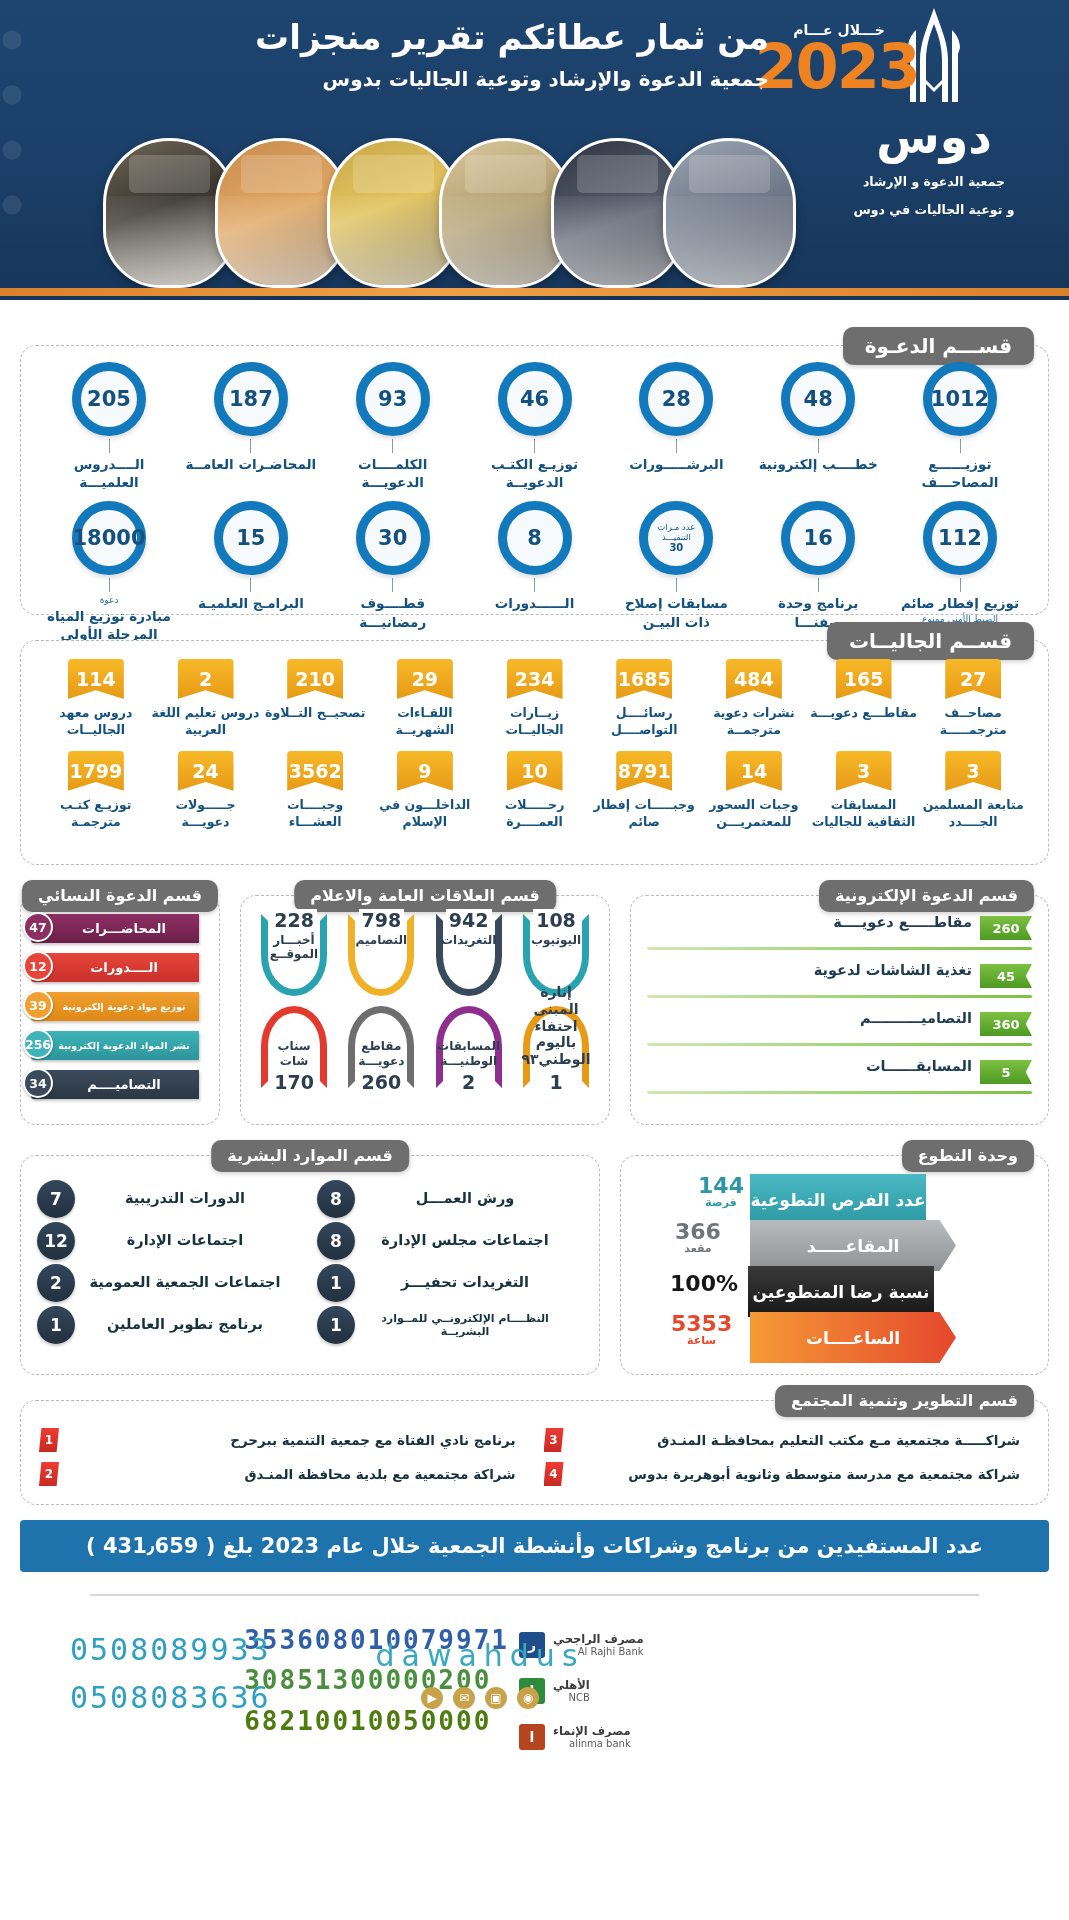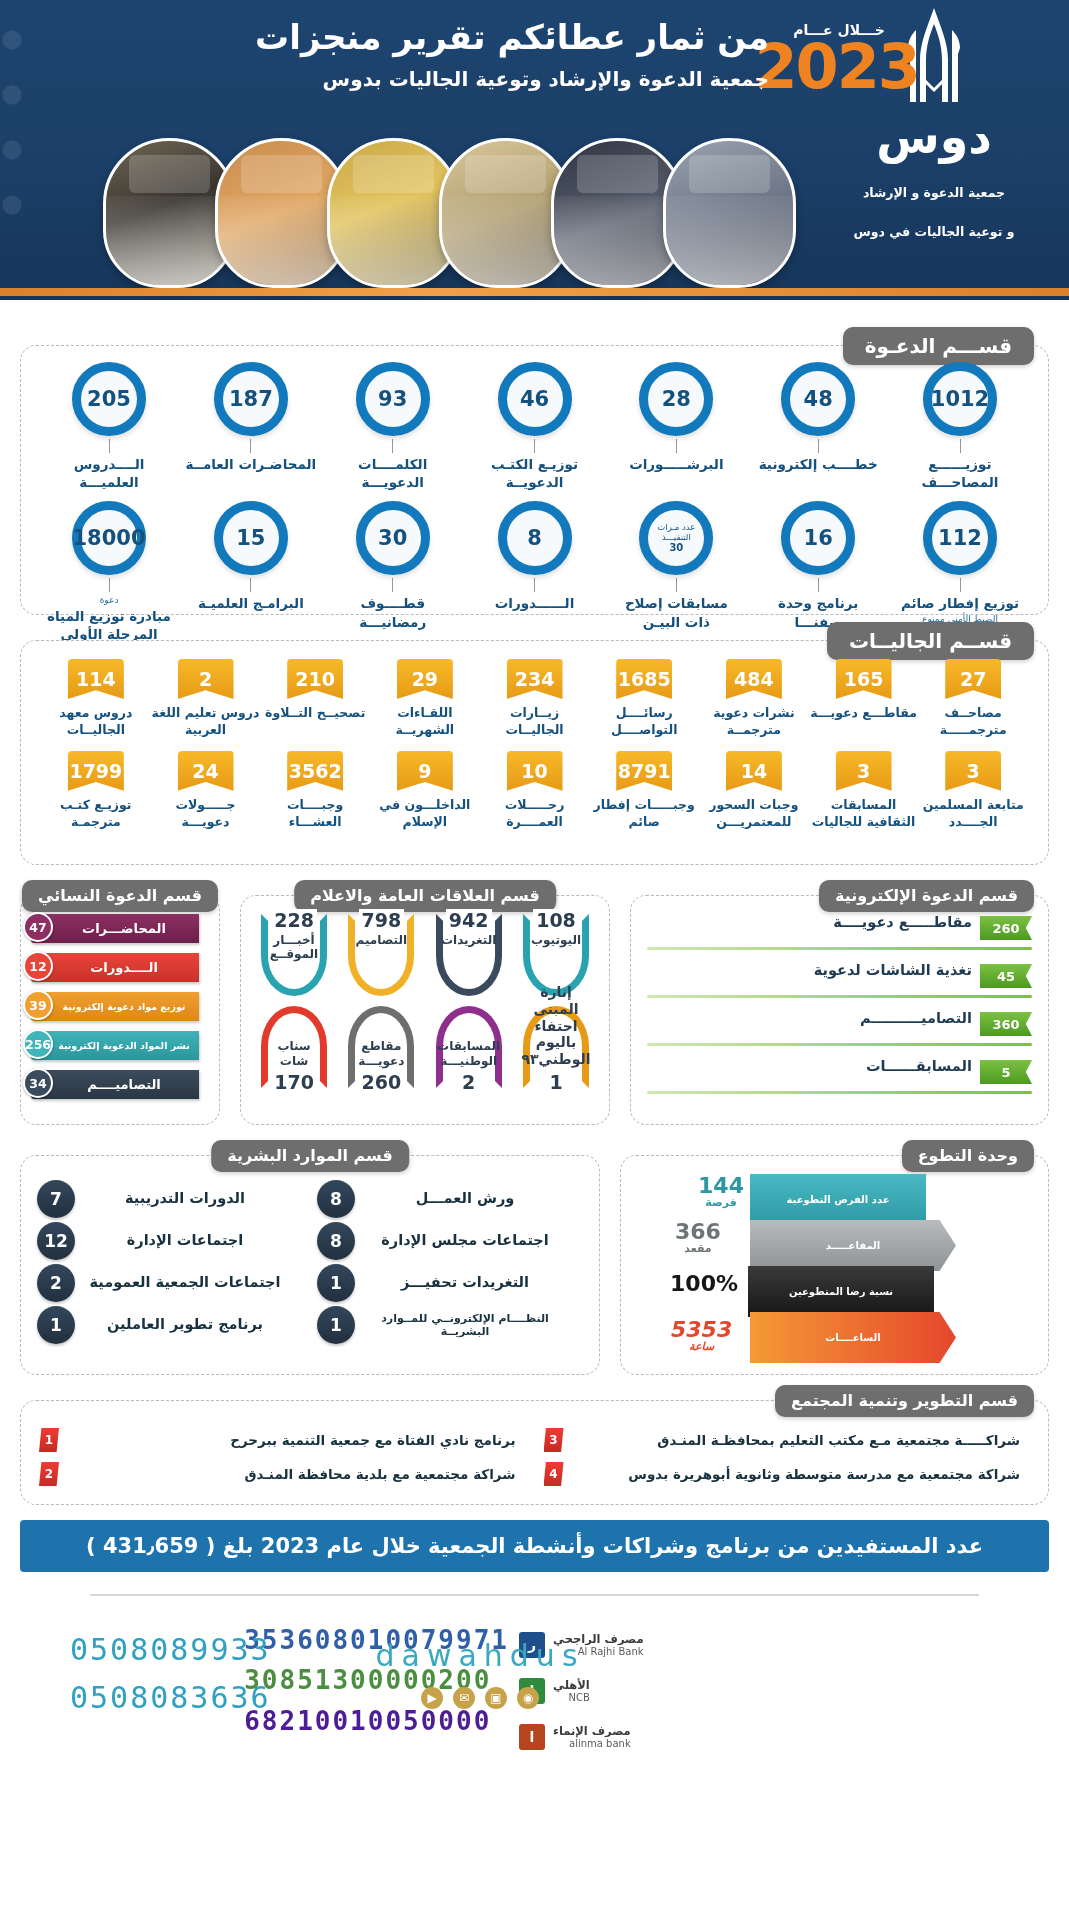--- a/index.html
+++ b/index.html
@@ -30,7 +30,7 @@
   .logo-mark { margin: 0 auto; width: 96px; height: 112px; position: relative; }
   .logo-mark svg { display:block; }
   .logo-word { margin-top:-6px; color:#fff; font-size:46px; font-weight:bold; letter-spacing:-1px; }
-  .logo-sub { color:#ffffff; font-size:12.5px; line-height:1.5; margin-top:20px; font-weight:bold;}
+  .logo-sub { color:#ffffff; font-size:12.5px; line-height:1.5; margin-top:9px; font-weight:bold;}
 
   .hdr-title-wrap { position:absolute; right: 300px; top: 18px; width: 560px; text-align:right;}
   .hdr-title { color:#ffffff; font-size:34px; font-weight:bold; line-height:1.15; letter-spacing:-.5px;}

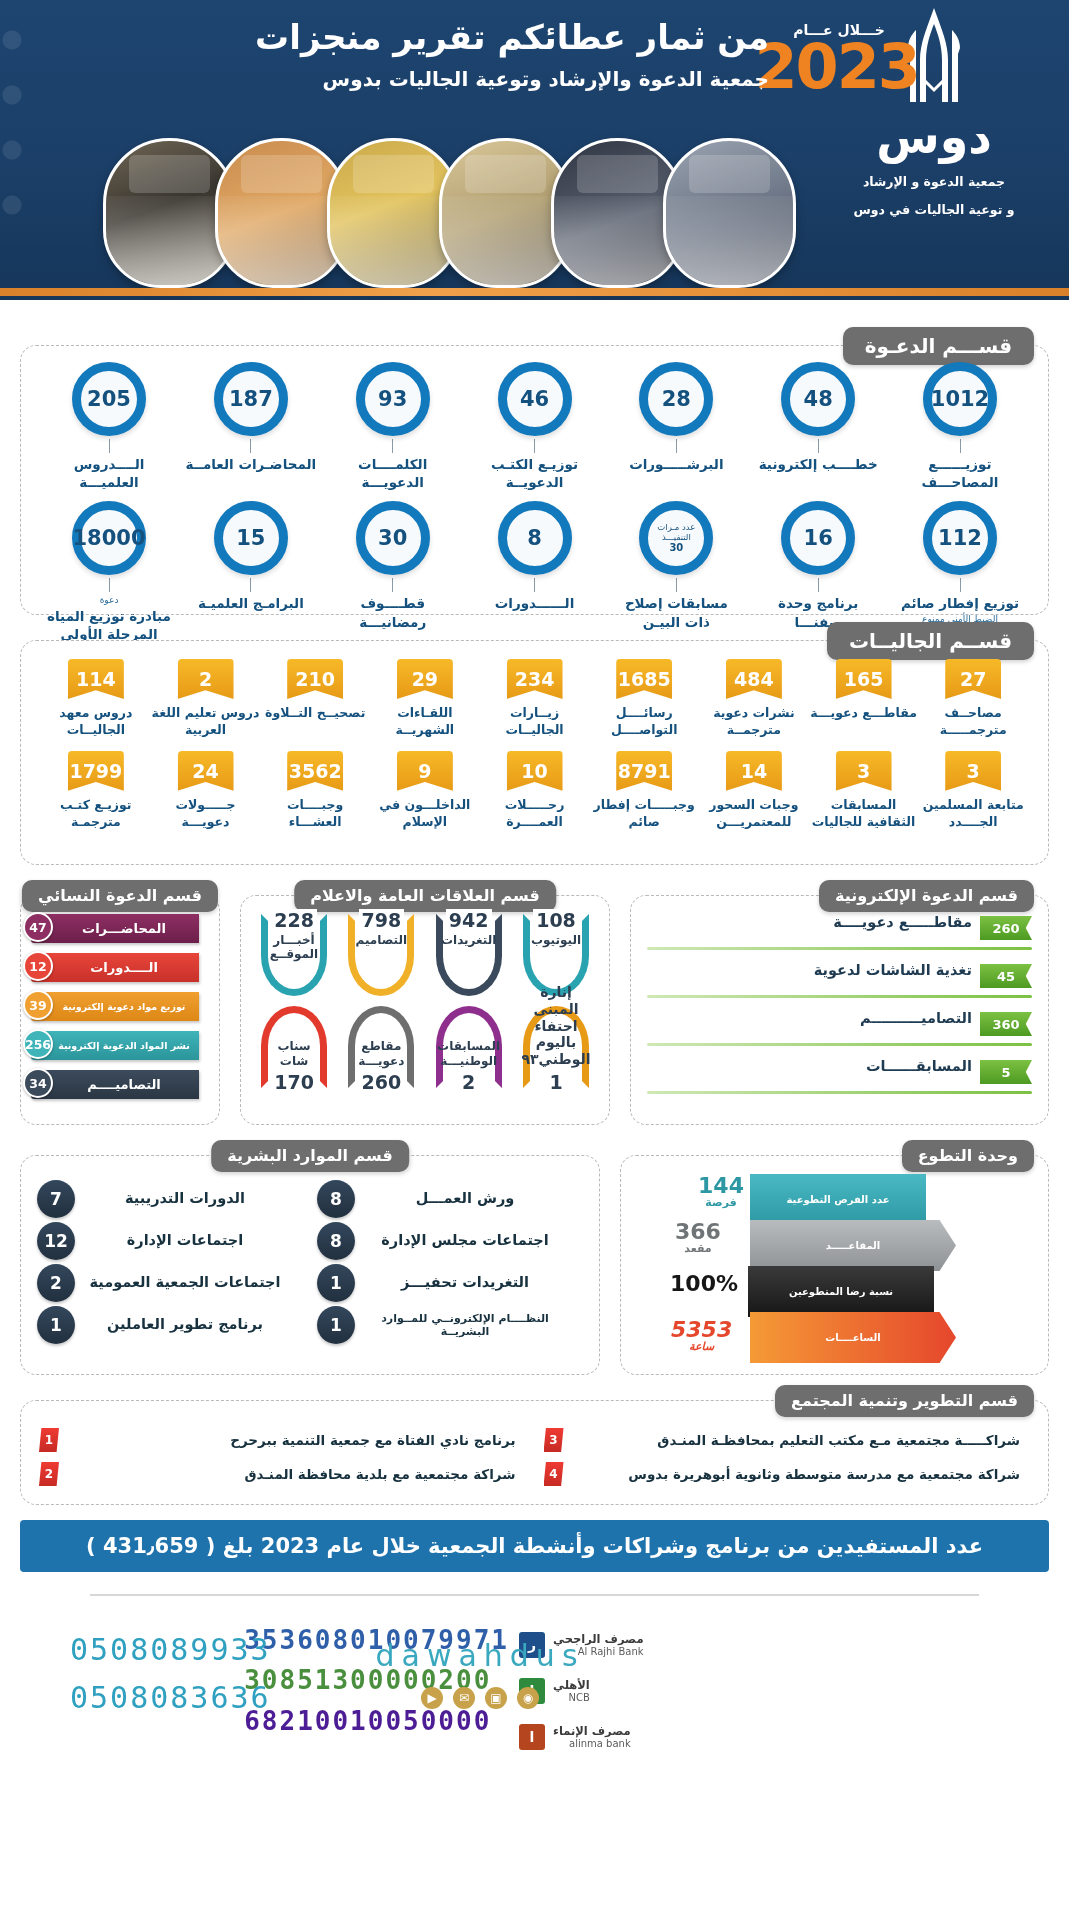--- a/index.html
+++ b/index.html
@@ -203,7 +203,7 @@
   .vol-wrap { position:absolute; inset:0; padding: 18px 14px 8px 14px; }
   .vol-row { position:relative; height: 42px; margin-bottom: 4px; }
   .vol-band {
-    position:absolute; height: 51px; color:#ffffff; font-size:10px; font-weight:bold;
+    position:absolute; height: 51px; color:#ffffff; font-size:17px; font-weight:bold;
     display:flex; align-items:center; justify-content:center;
     box-shadow: 1px 2px 4px rgba(0,0,0,.25);
   }

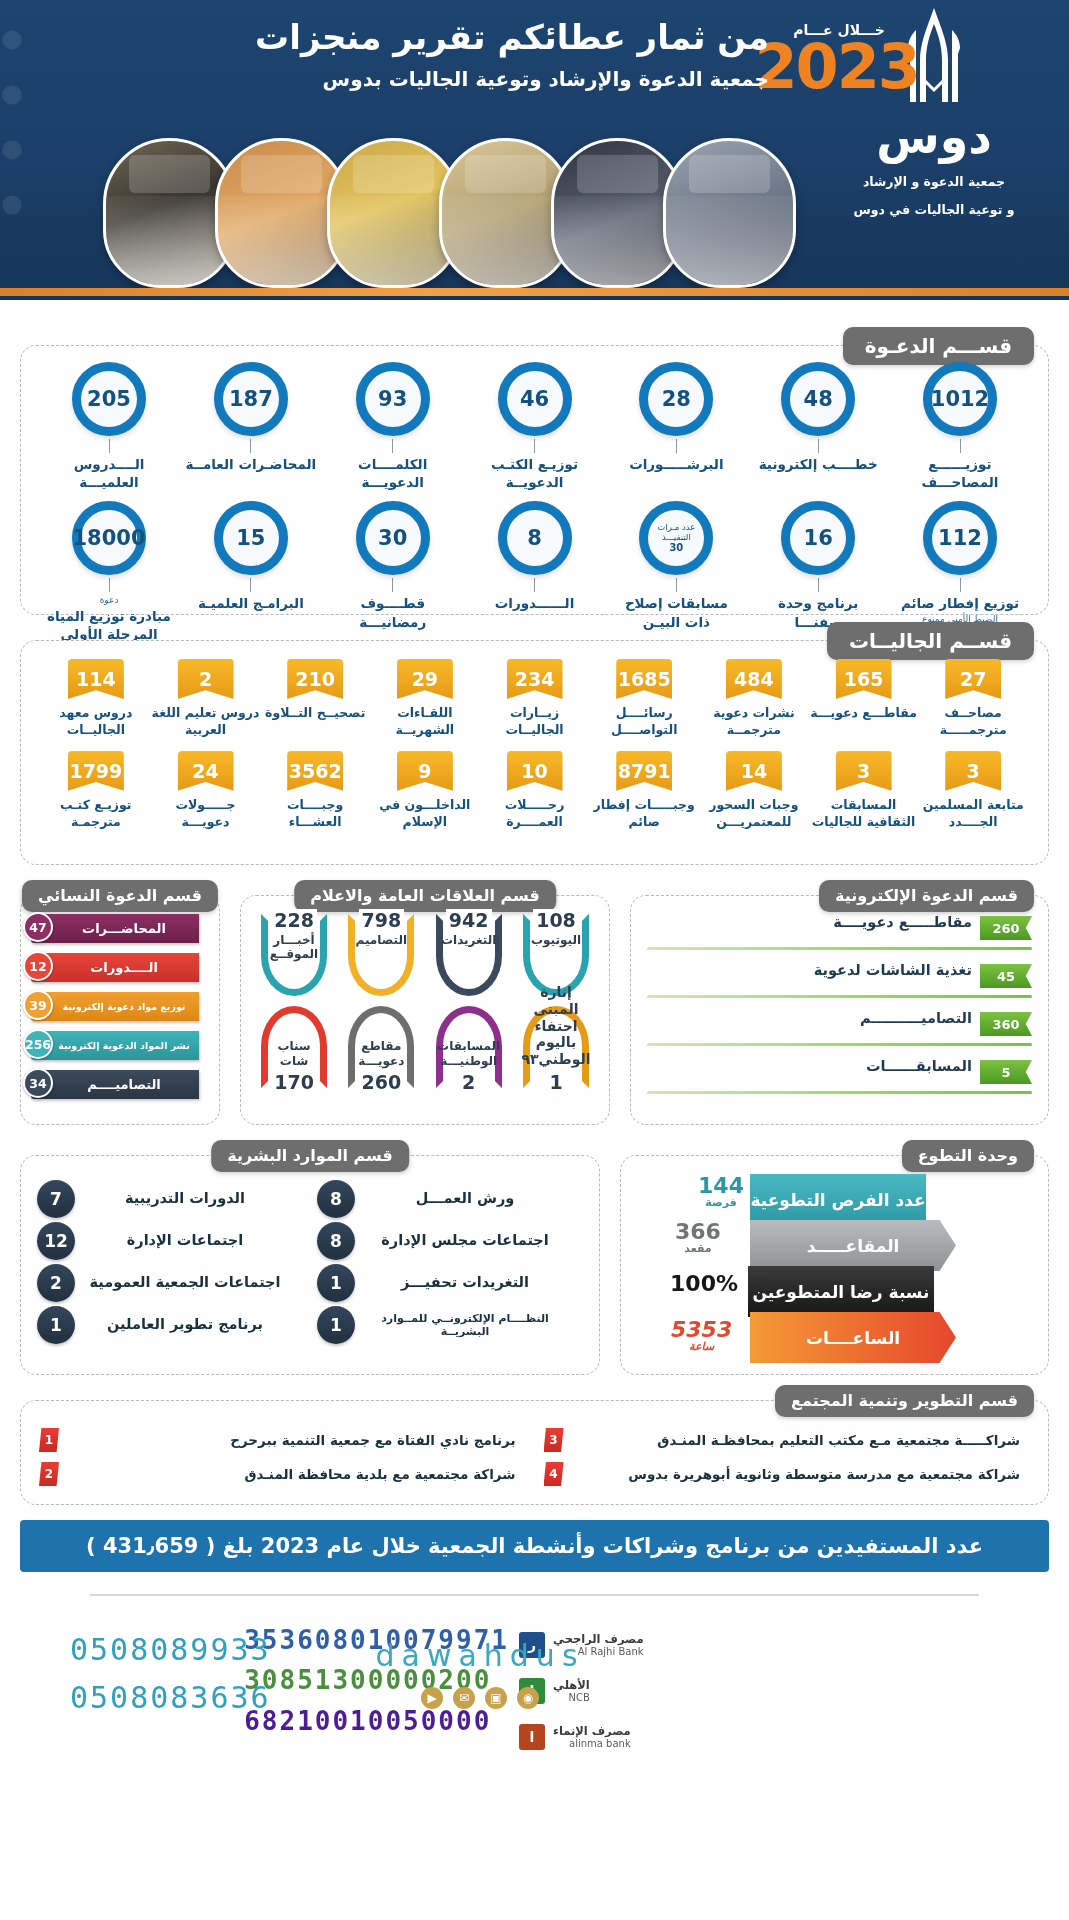--- a/index.html
+++ b/index.html
@@ -222,7 +222,7 @@
   .vol-val.c0 { right: 290px; top: 0; color:#2d98a3;}
   .vol-val.c1 { left: 40px; top: 0; color:#6f7477;}
   .vol-val.c2 { right: 296px; top: 6px; color:#161616;}
-  .vol-val.c3 { left: 36px; top: 6px; color:#e5472c;font-style:italic;}
+  .vol-val.c3 { left: 36px; top: 0; color:#e5472c;}
 
   
   #sec-comm { left: 20px; top: 1400px; width: 1029px; height: 105px; }

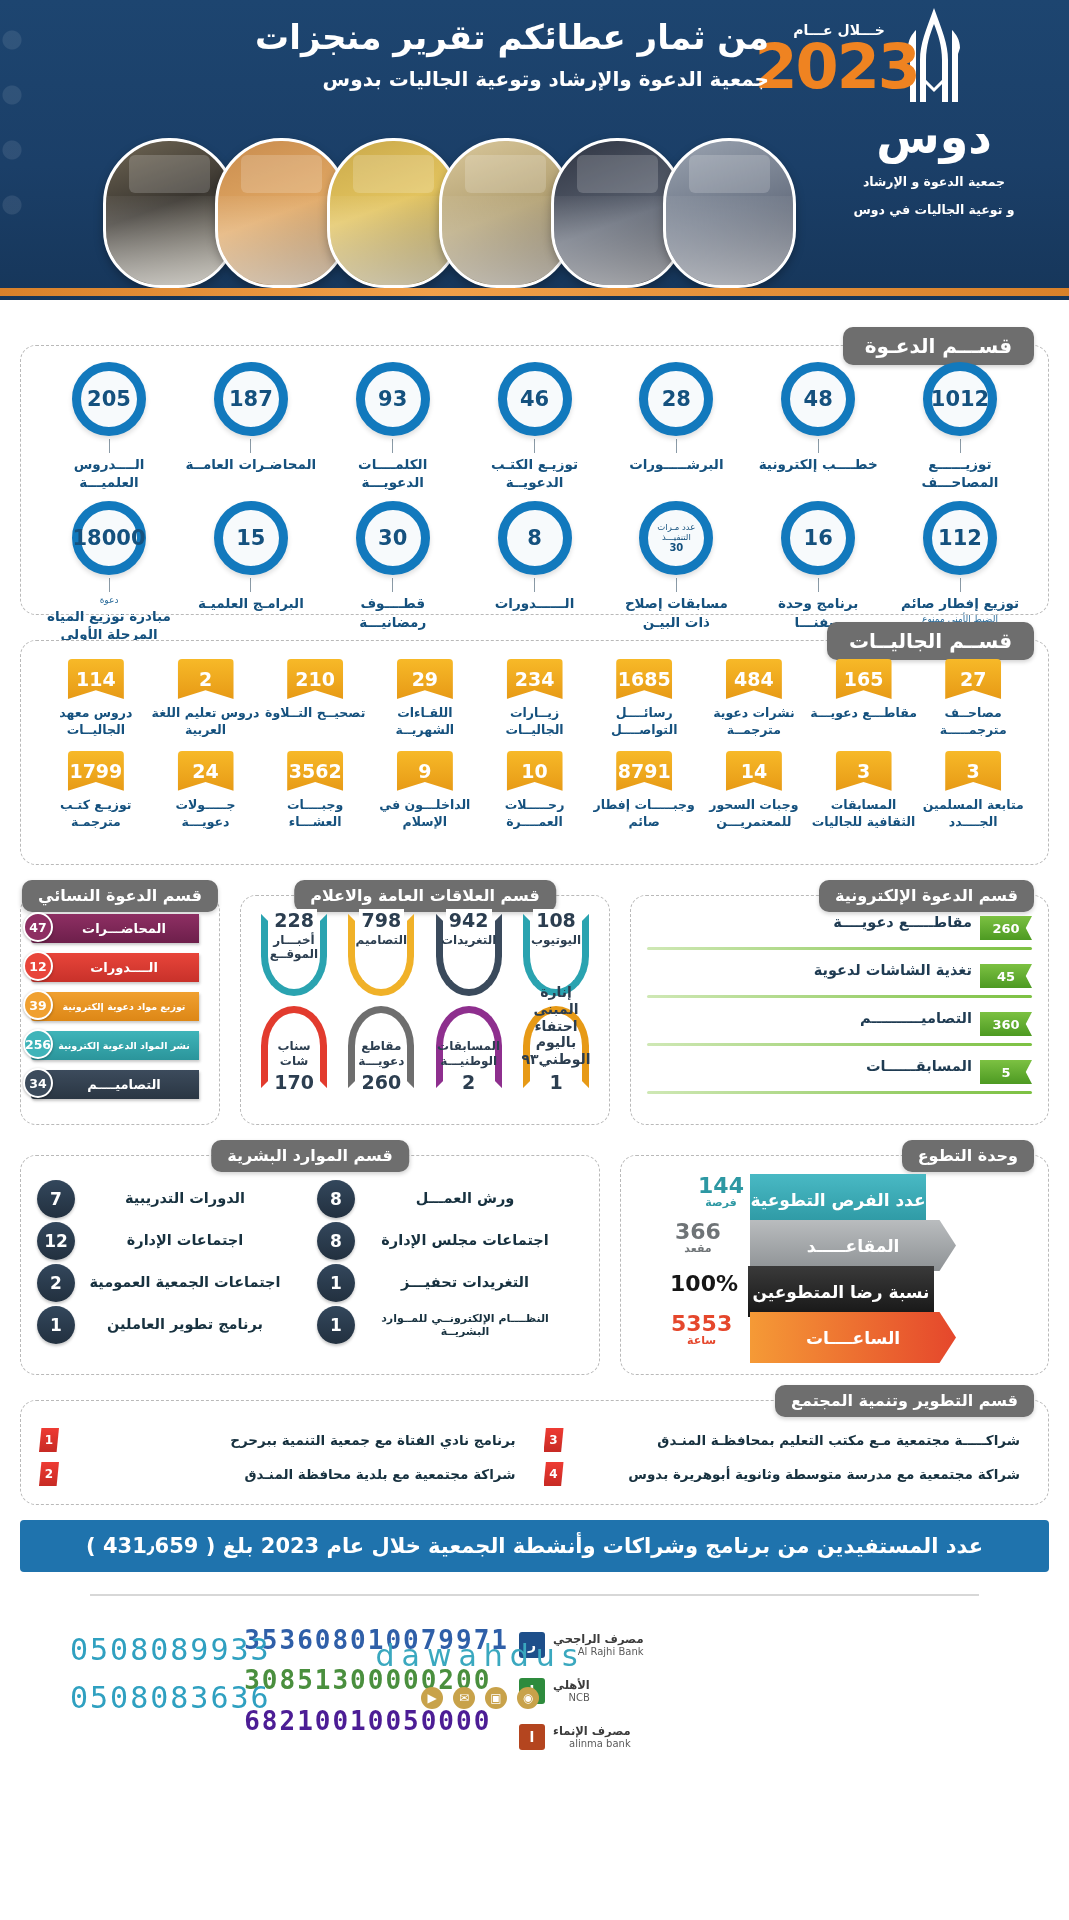--- a/index.html
+++ b/index.html
@@ -253,7 +253,7 @@
   .foot-rule { position:absolute; left:90px; right:90px; top: 8px; height:2px; background:#d7d7d7;}
   .foot-accounts { position:absolute; right: 560px; top: 34px; text-align:left; }
   .acct { font-size:26px; letter-spacing:2px; font-weight:bold; line-height:1.55; font-family:"DejaVu Sans Mono", monospace;}
-  .acct.a0{ color:#2f5fa8;} .acct.a1{ color:#4a8f3e;} .acct.a2{ color:#4c1d95;}
+  .acct.a0{ color:#2f5fa8;} .acct.a1{ color:#4a8f3e;} .acct.a2{ color:#4d7c0f;}
   .foot-banks { position:absolute; right: 300px; top: 36px; width: 250px;}
   .bank { display:flex; flex-direction:row-reverse; align-items:center; justify-content:flex-start;
      height: 46px; gap:8px;}

